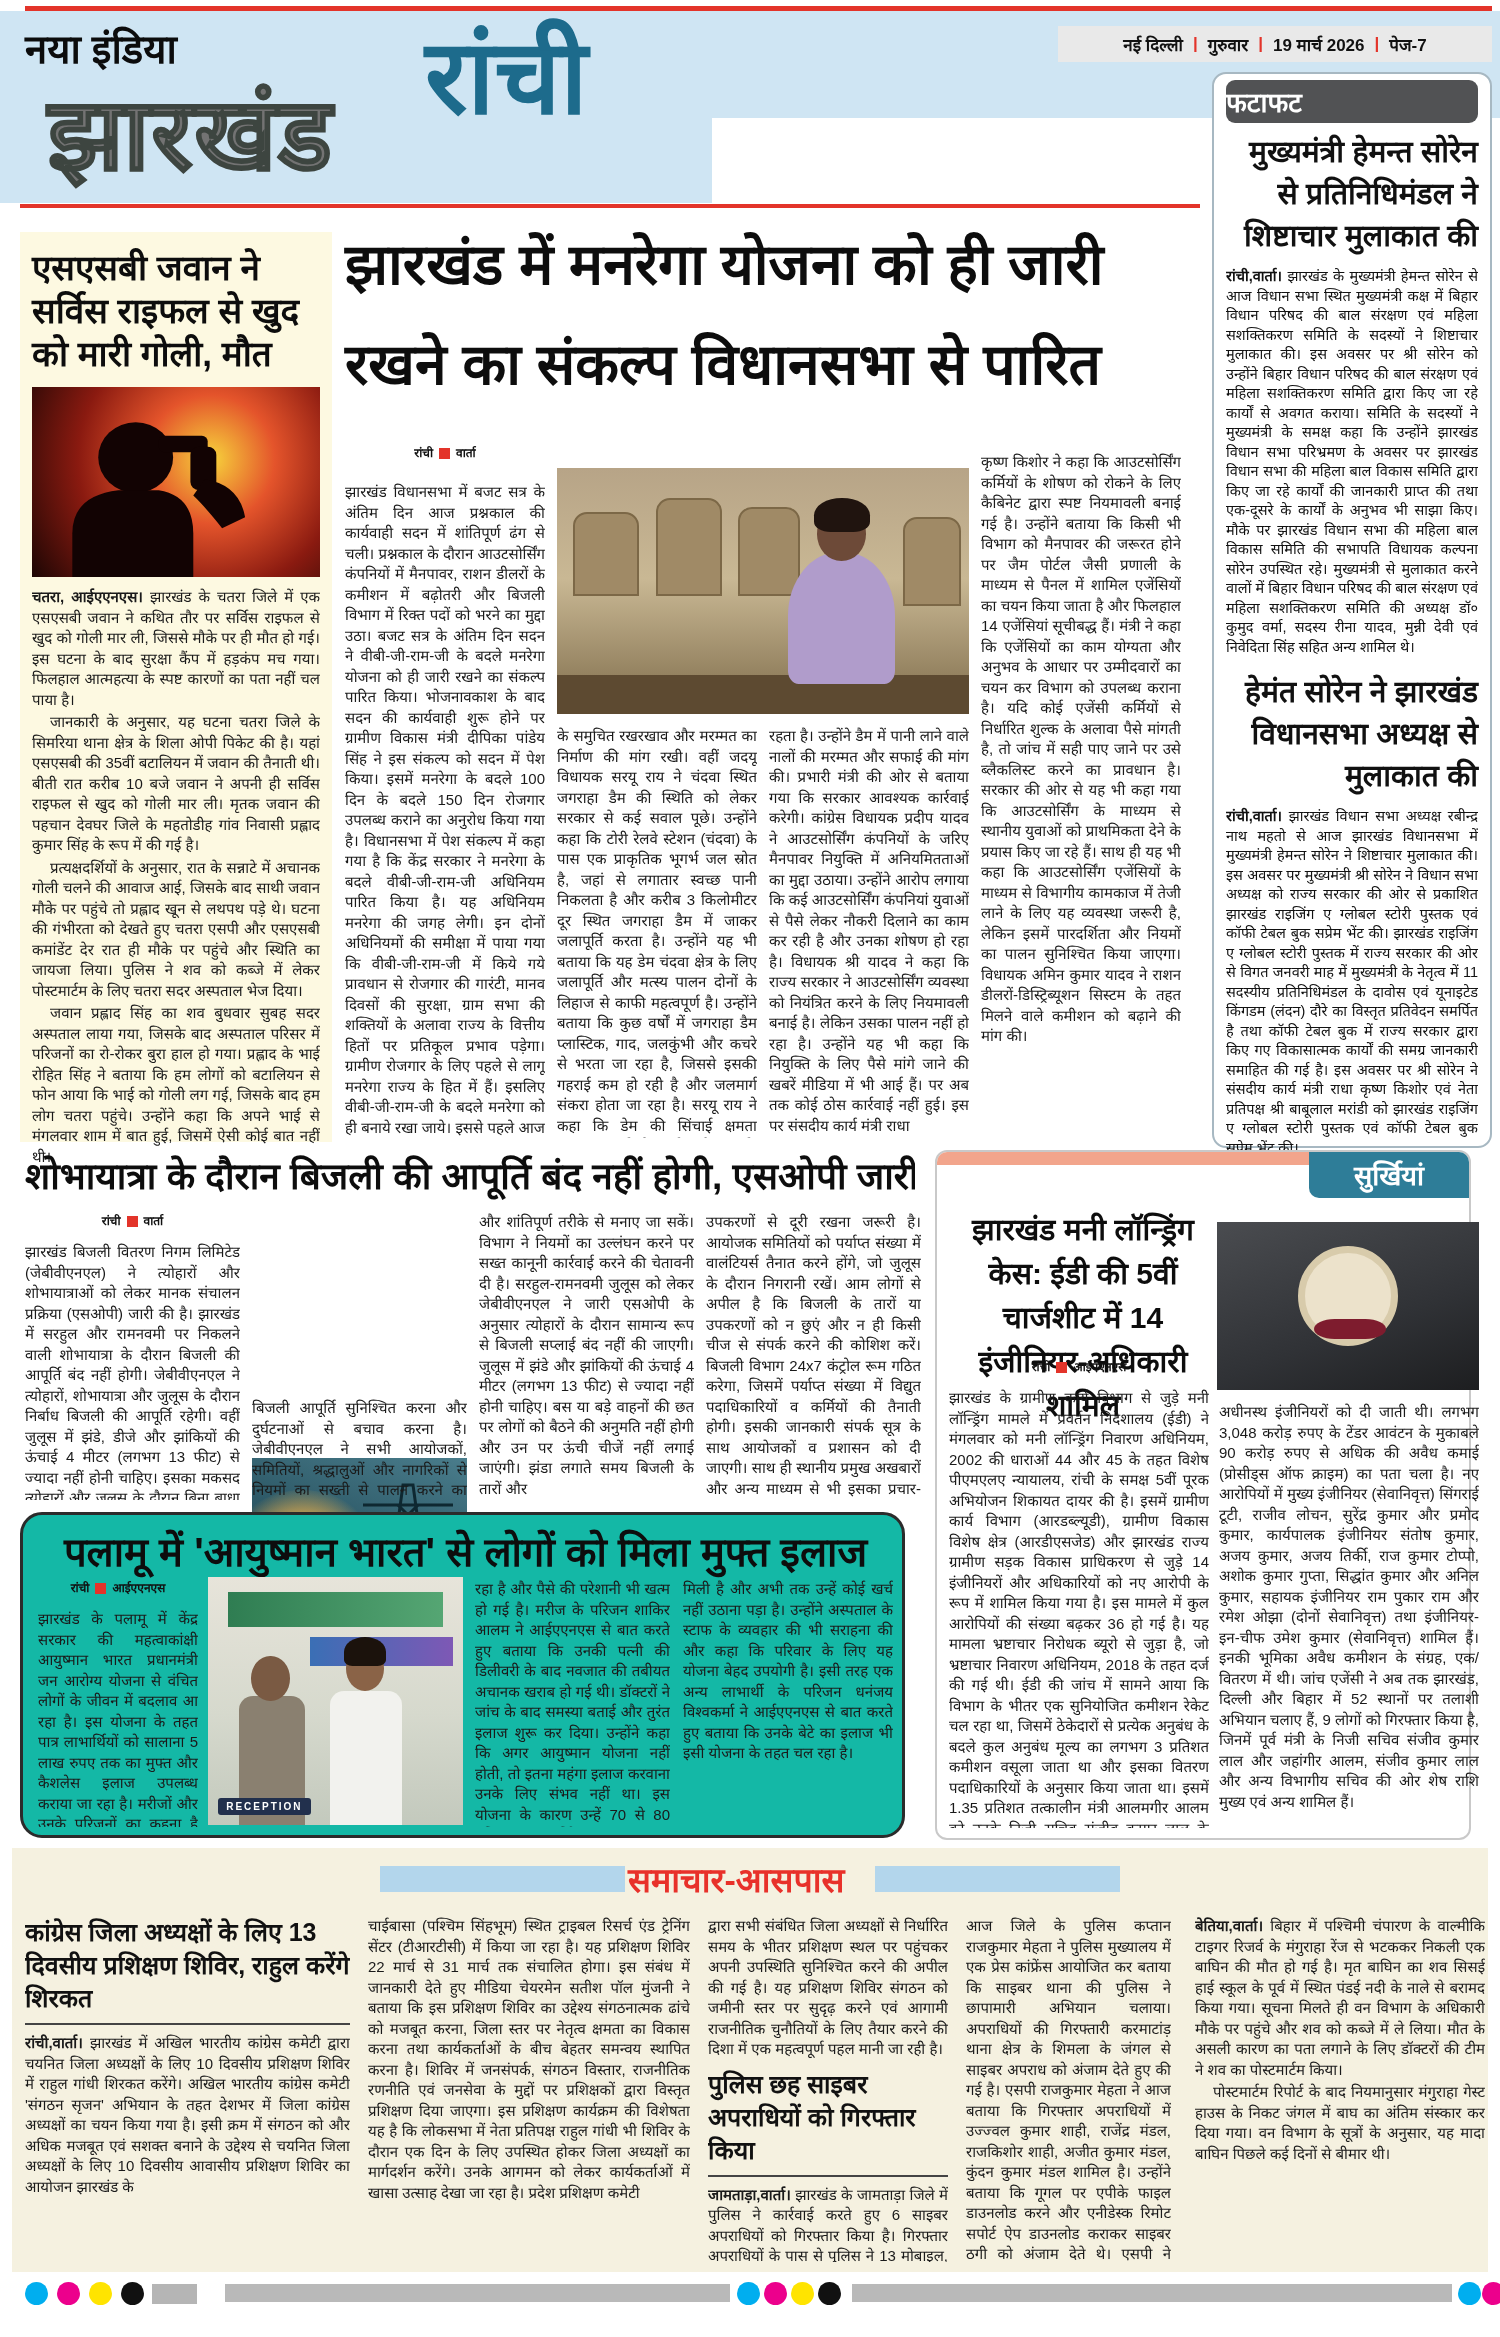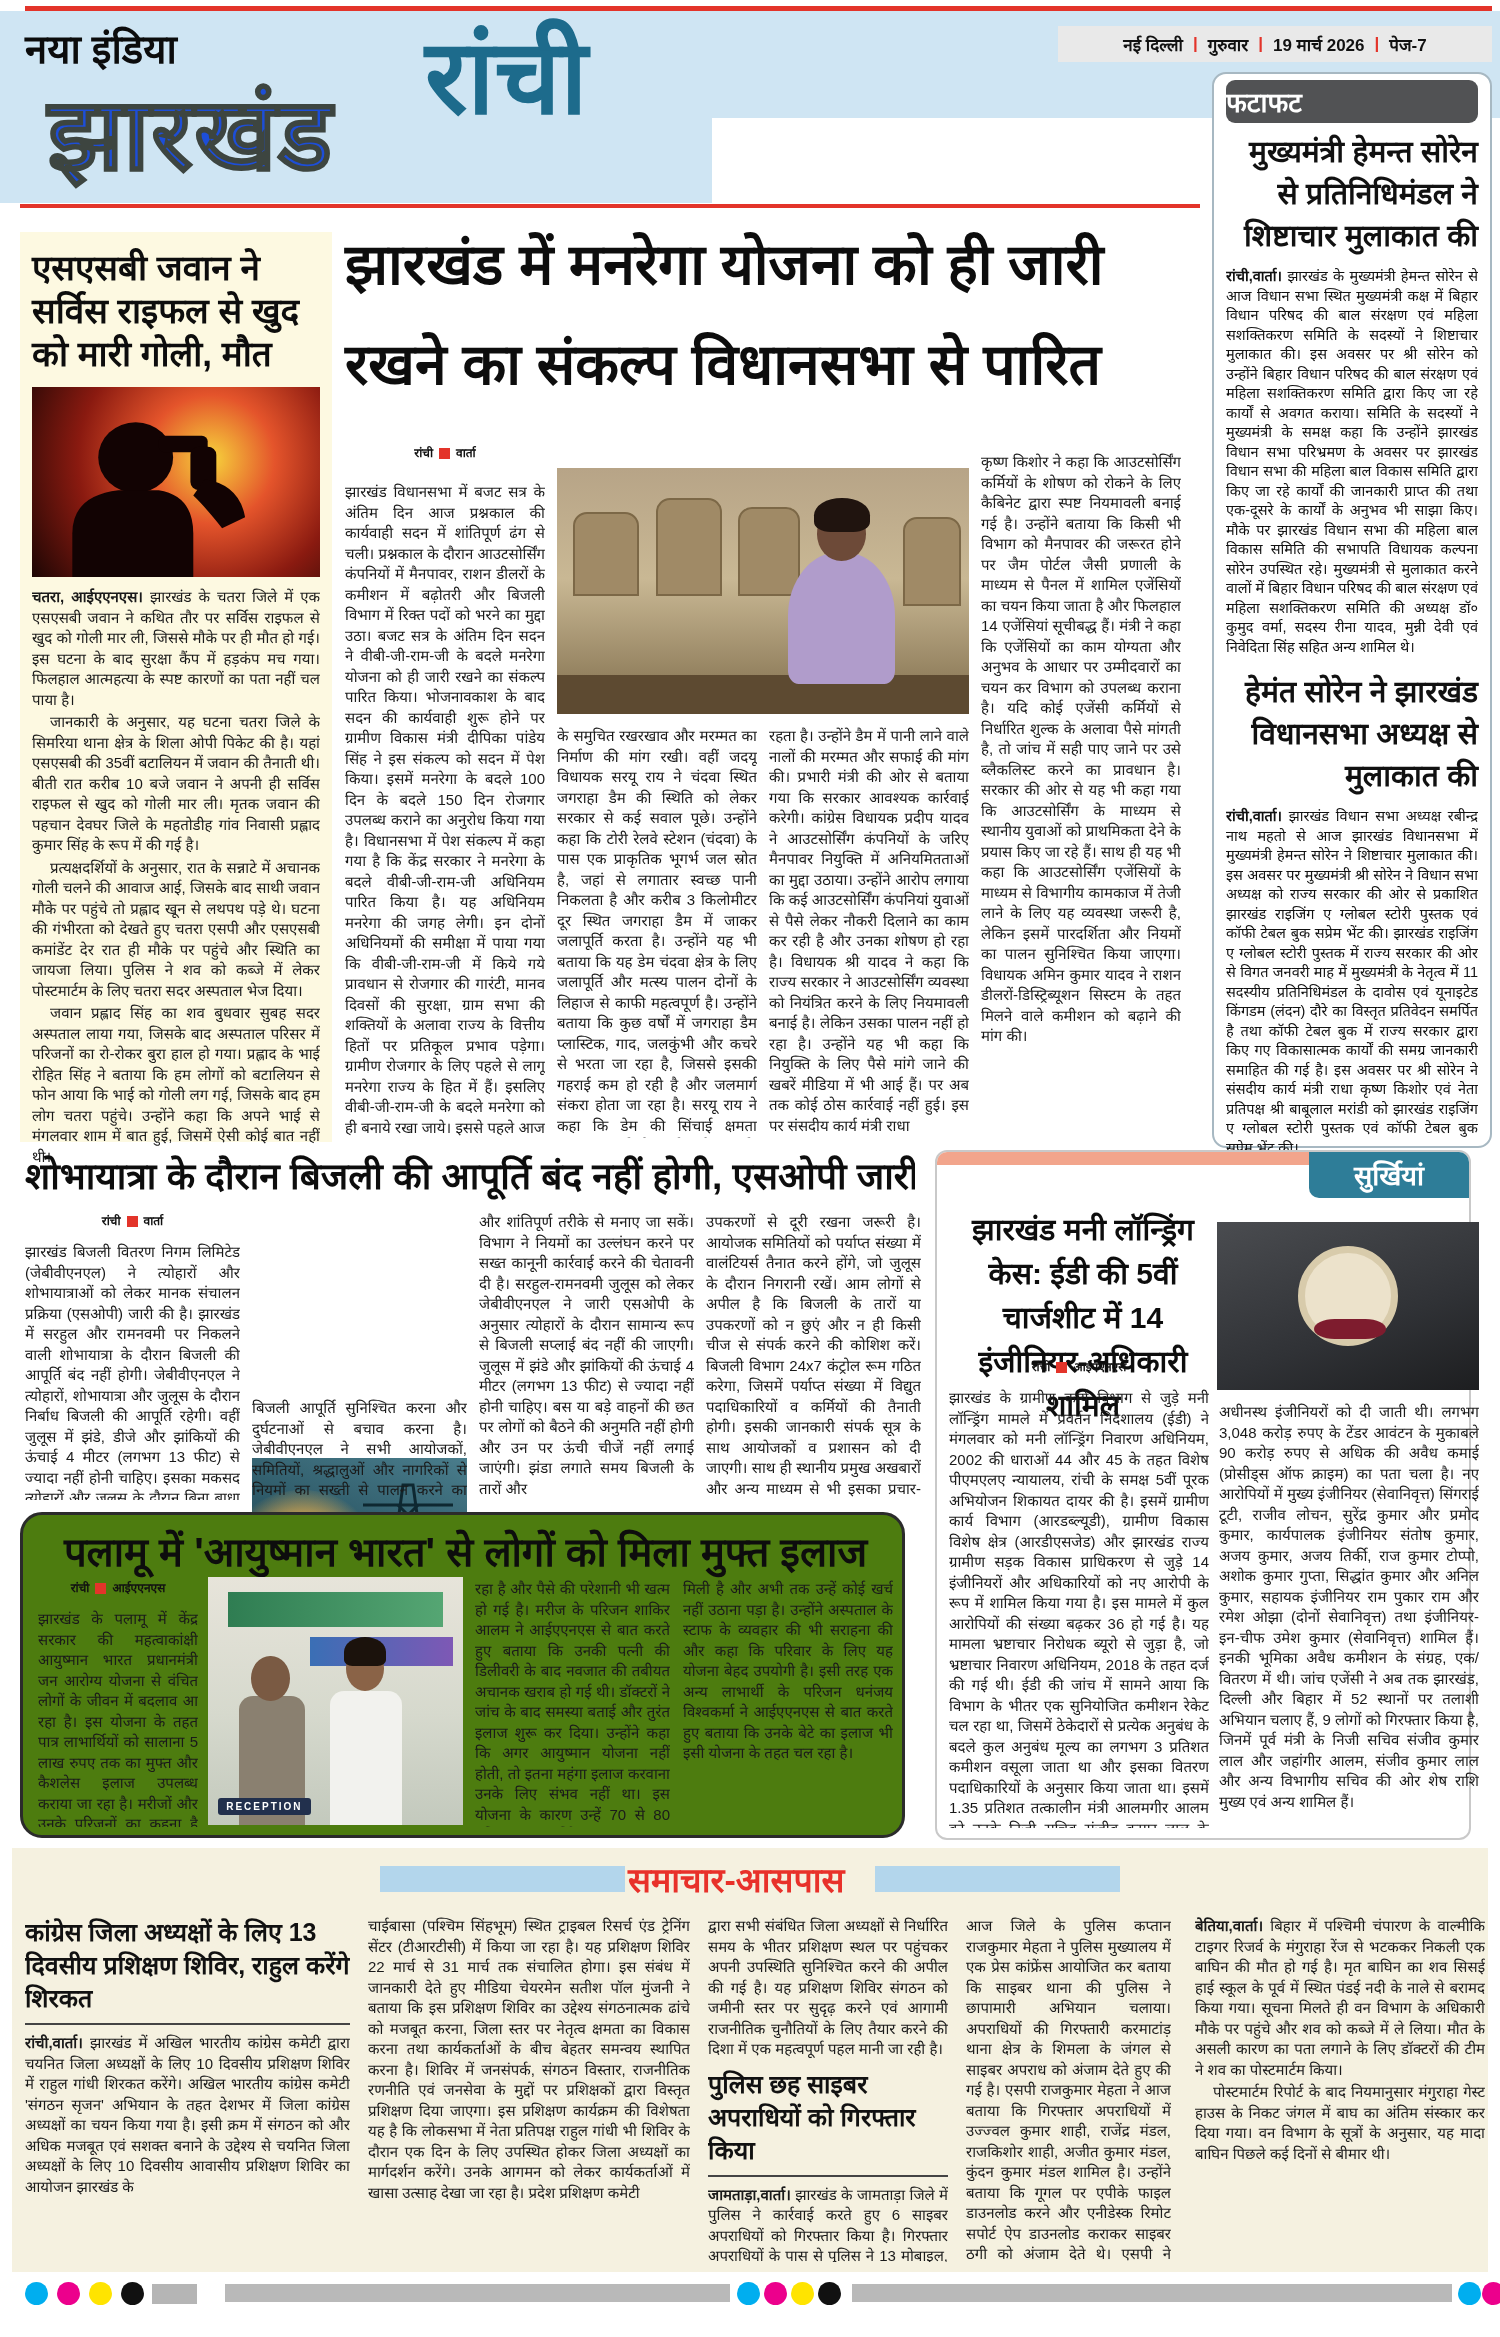--- a/index.html
+++ b/index.html
@@ -17,7 +17,7 @@
   
   .band{background:#cfe5f3;}
   .brand{font-size:40px;font-weight:800;color:#0c0c0c;}
-  .edition{font-size:100px;font-weight:800;color:#1d4ed8;-webkit-text-stroke:2.5px #3d4540;
+  .edition{font-size:100px;font-weight:800;color:#737373;-webkit-text-stroke:2.5px #3d4540;
            text-shadow:0 0 1px #3d4540;letter-spacing:2px;}
   .city{font-size:104px;font-weight:800;color:#1d6b8c;}
   .datestrip{background:#e9e9e9;font-size:17px;font-weight:bold;display:flex;align-items:center;justify-content:center;gap:10px;}

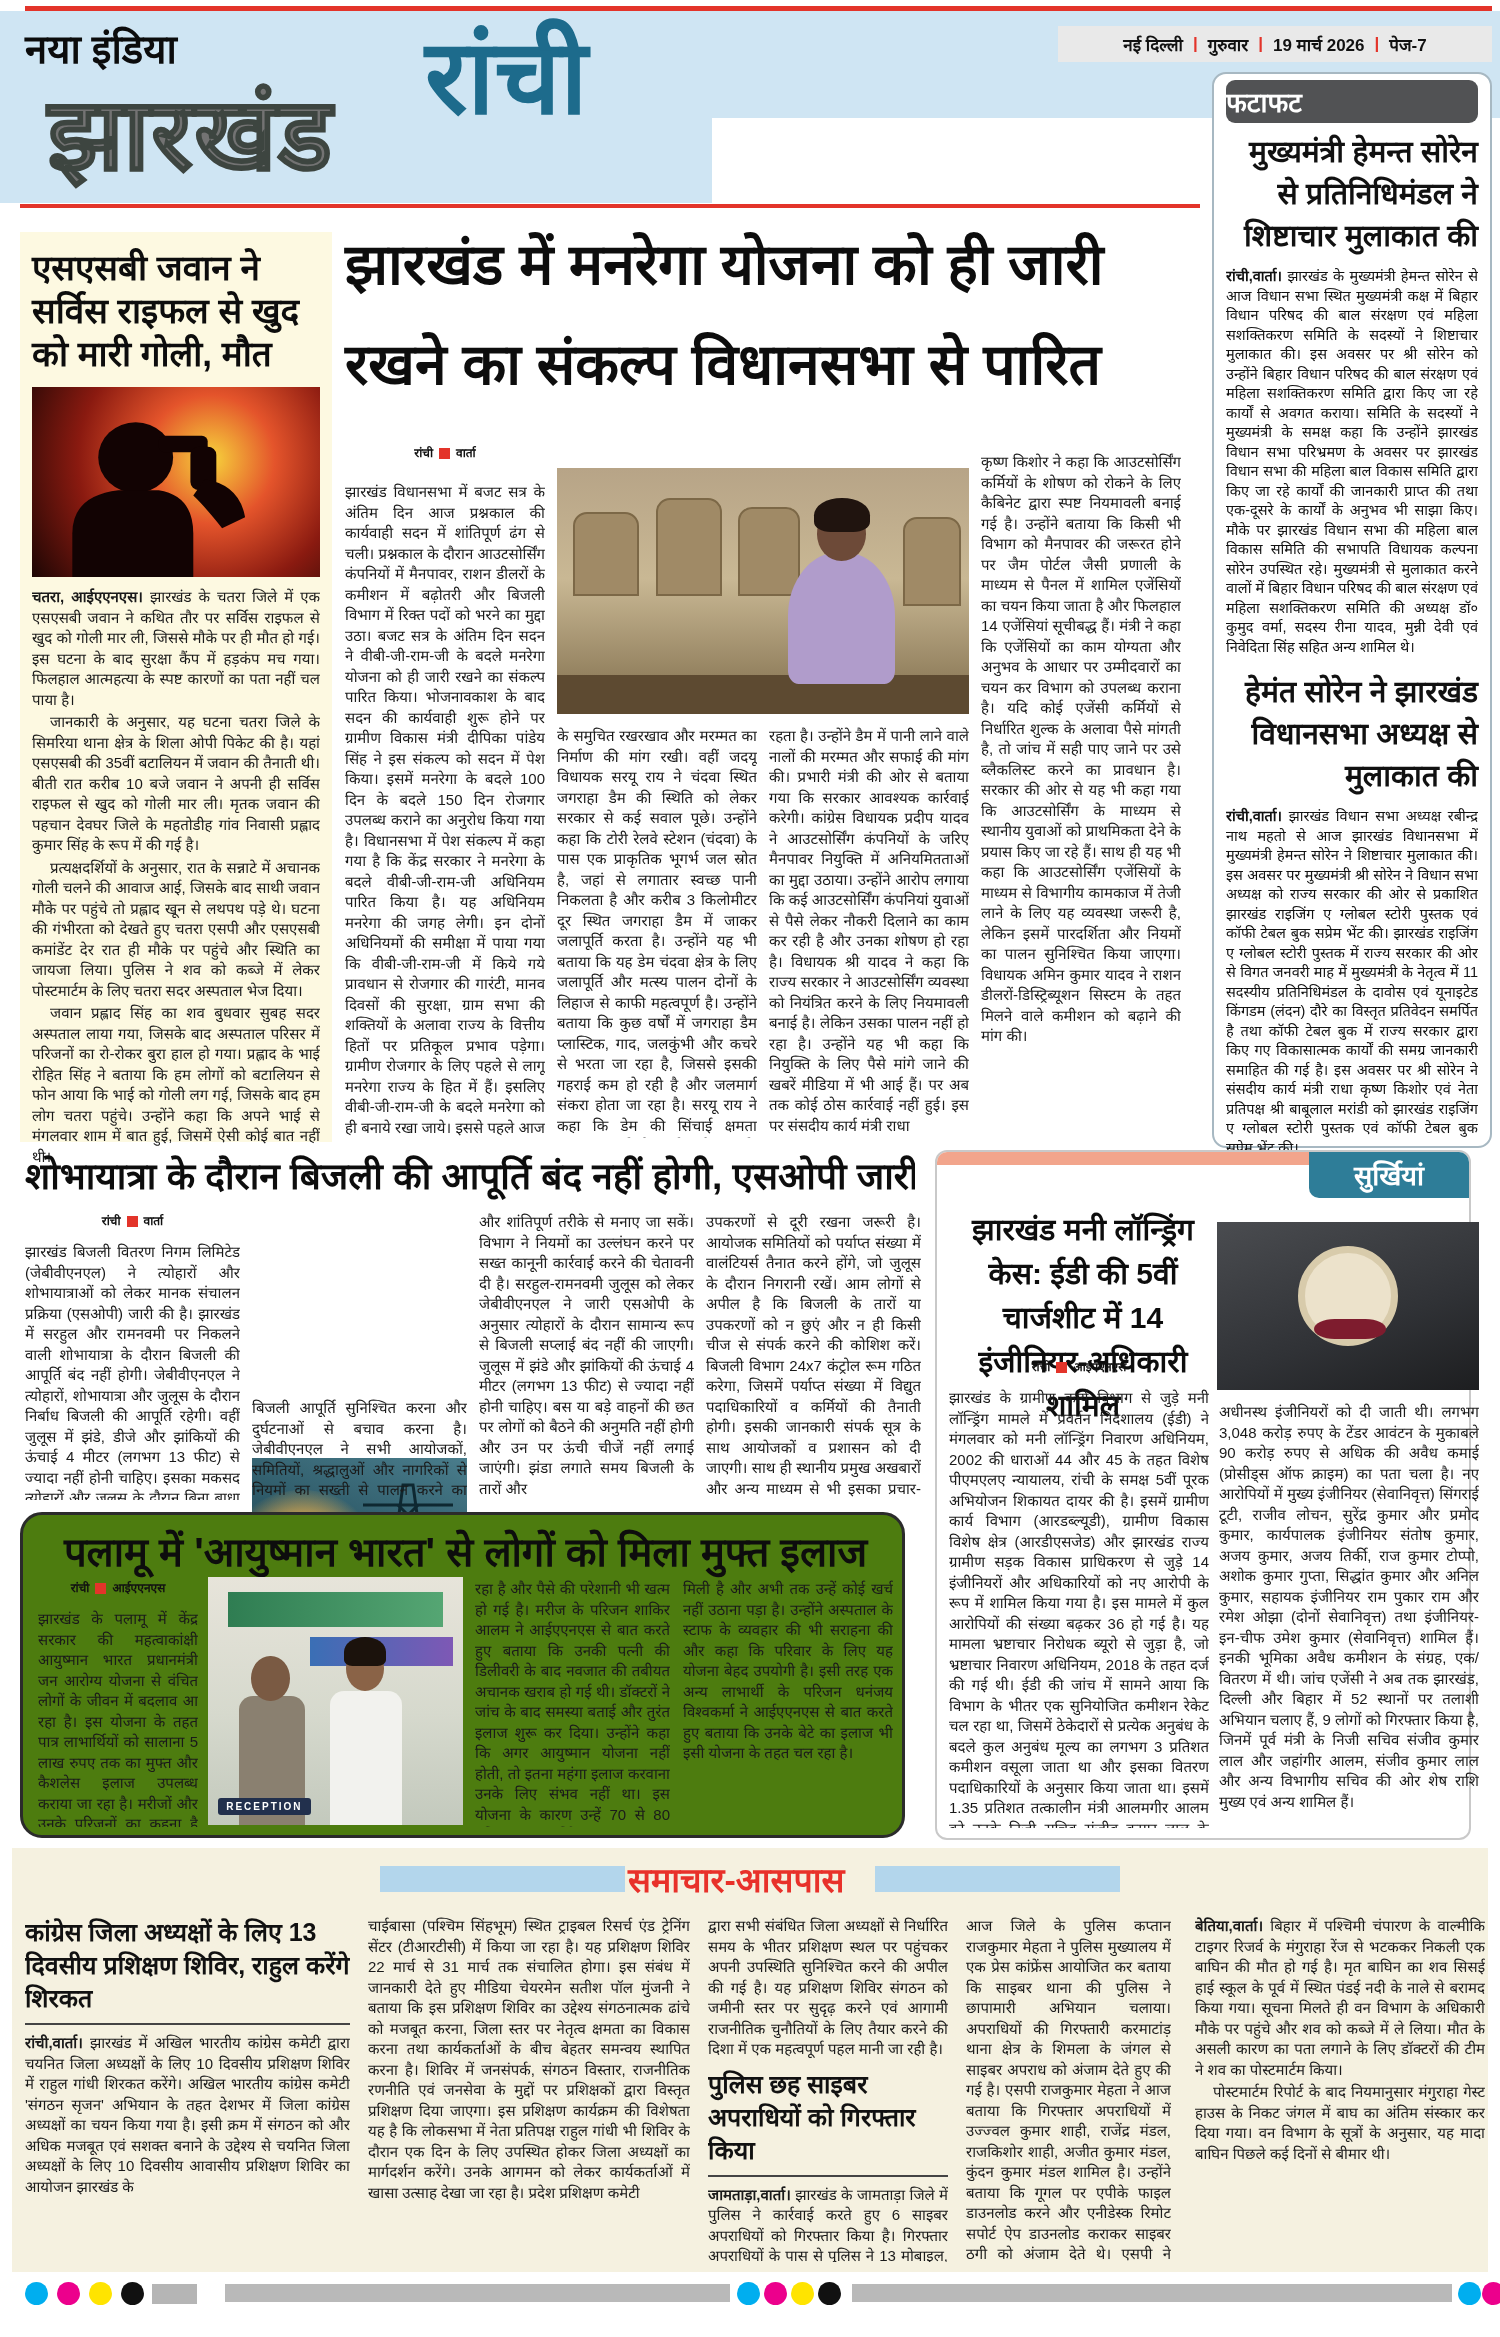--- a/index.html
+++ b/index.html
@@ -57,7 +57,7 @@
   .tealtab{background:#2e7d98;color:#fff;font-size:27px;font-weight:800;text-align:center;
            border-radius:0 10px 0 10px;padding:4px 0;}
   
-  .palamubox{border:3px solid #2b2b2b;border-radius:22px;background:#4d7c0f;}
+  .palamubox{border:3px solid #2b2b2b;border-radius:22px;background:#14b8a6;}
   
   .bottomband{background:#f5f1e0;}
   .news-title{color:#e8312a;font-size:34px;font-weight:800;}

